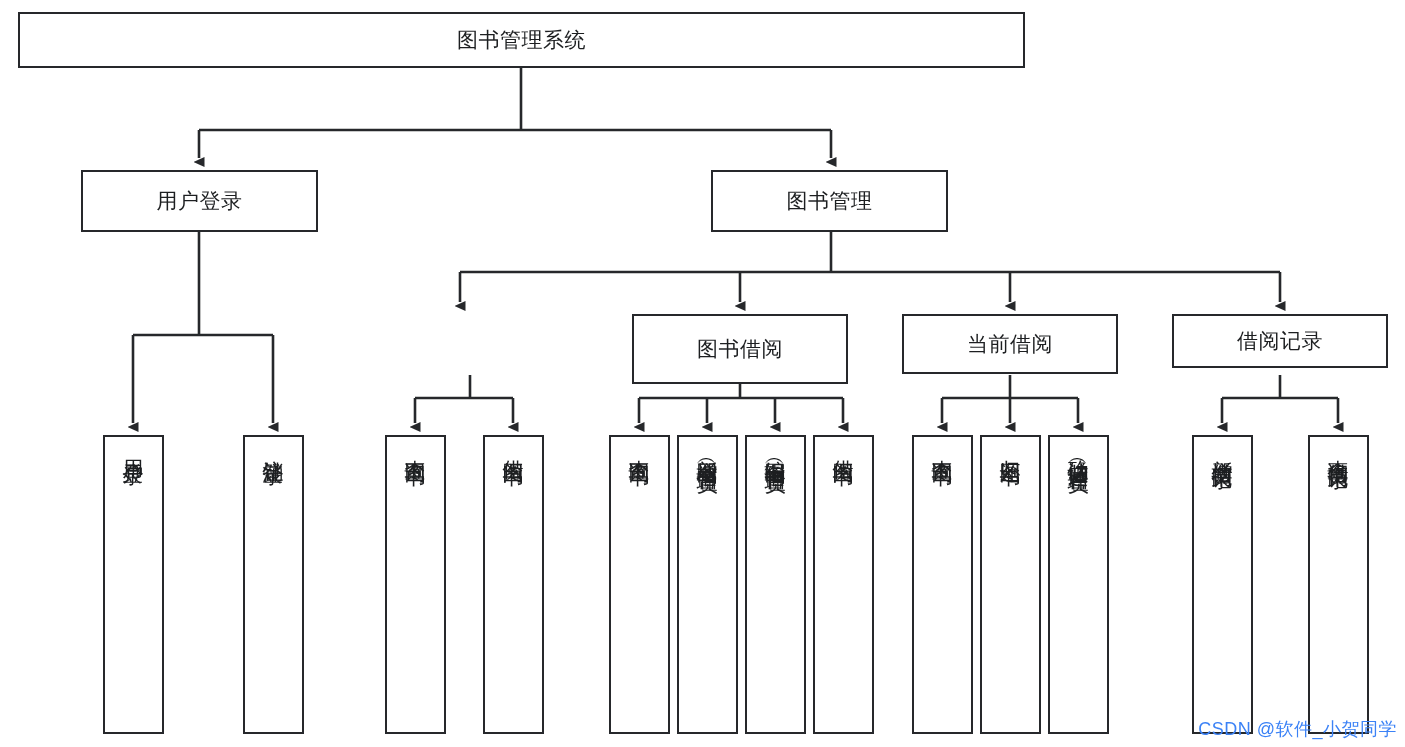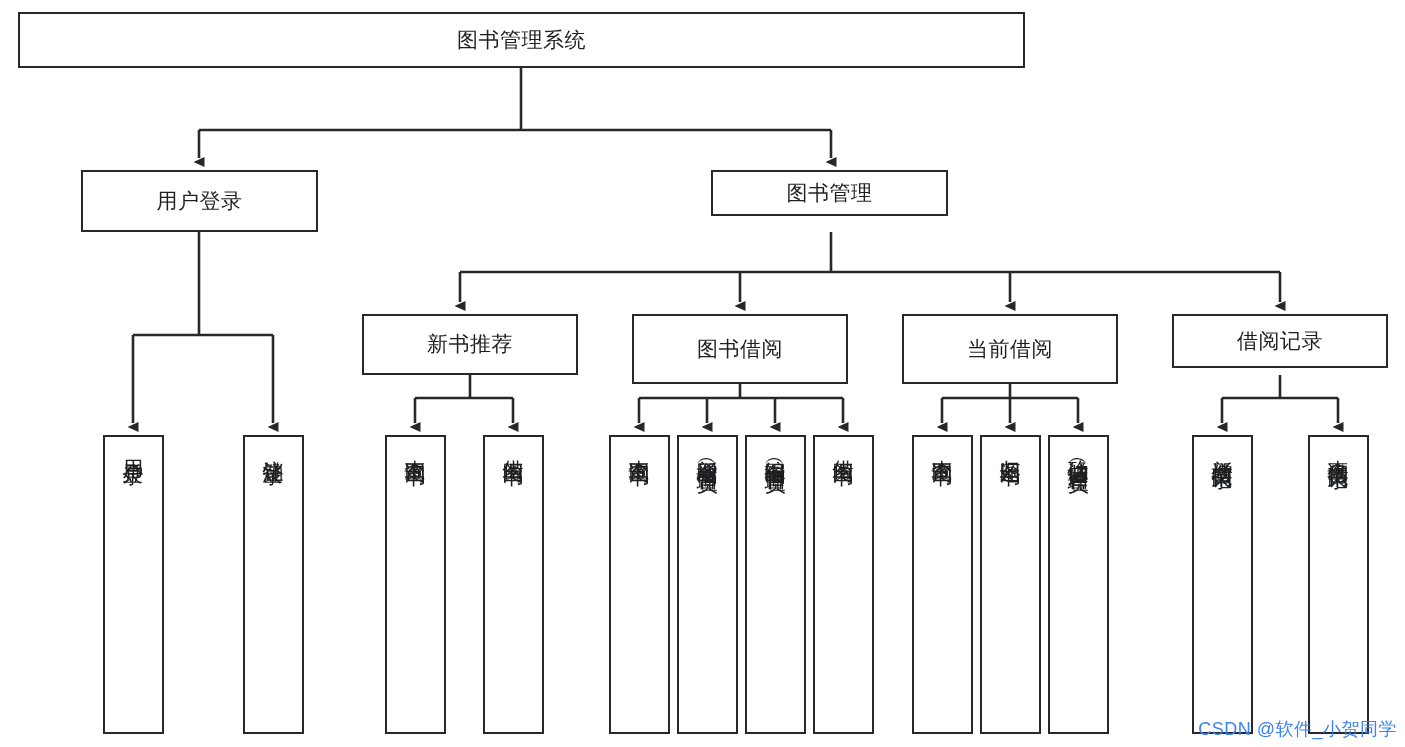--- a/index.html
+++ b/index.html
@@ -141,7 +141,7 @@
   <div class="node horiz" style="left:81px; top:170px; width:237px; height:62px;">
     <span class="label">用户登录</span>
   </div>
-  <div class="node horiz" style="left:711px; top:170px; width:237px; height:46px;">
+  <div class="node horiz" style="left:711px; top:170px; width:237px; height:62px;">
     <span class="label">图书管理</span>
   </div>
 

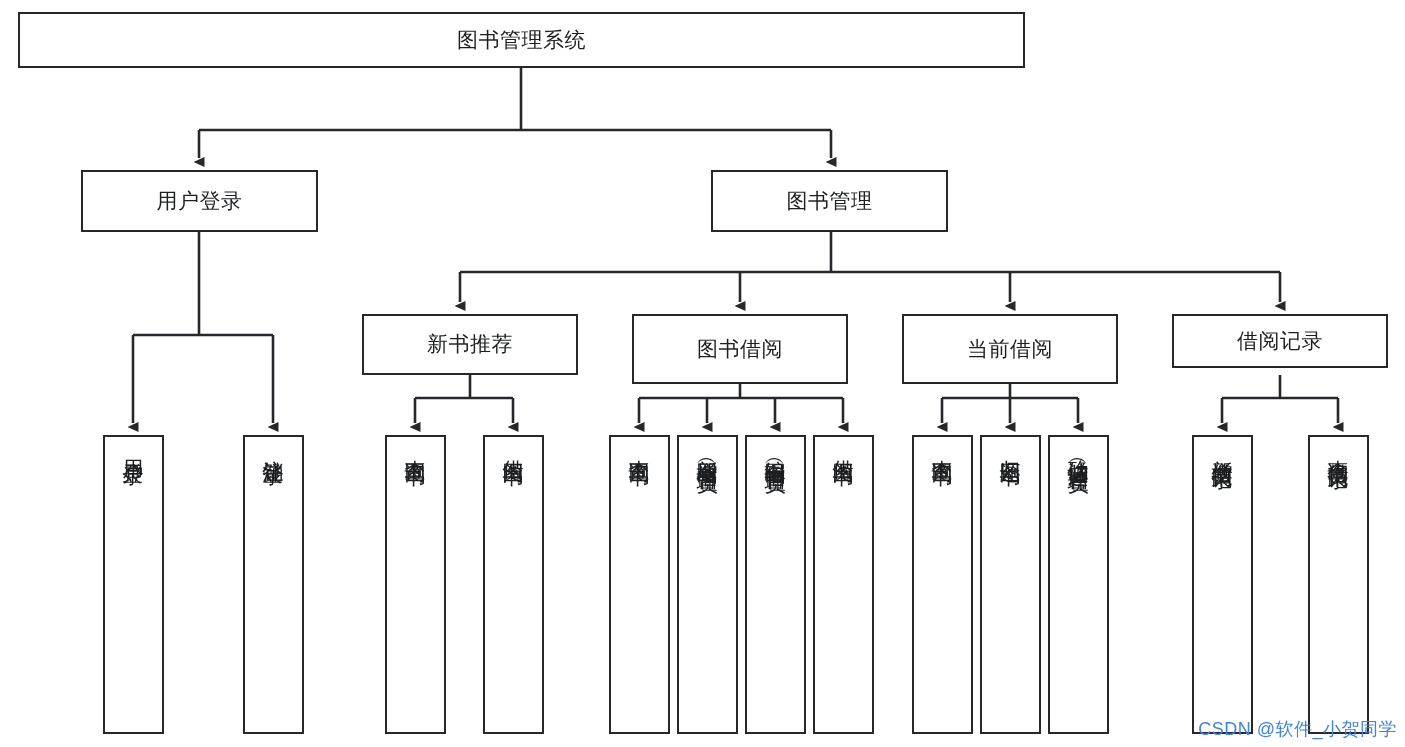--- a/index.html
+++ b/index.html
@@ -145,9 +145,6 @@
     <span class="label">图书管理</span>
   </div>
 
-  <div class="node horiz" style="left:362px; top:314px; width:216px; height:61px;">
-    <span class="label">新书推荐</span>
-  </div>
   <div class="node horiz" style="left:632px; top:314px; width:216px; height:70px;">
     <span class="label">图书借阅</span>
   </div>

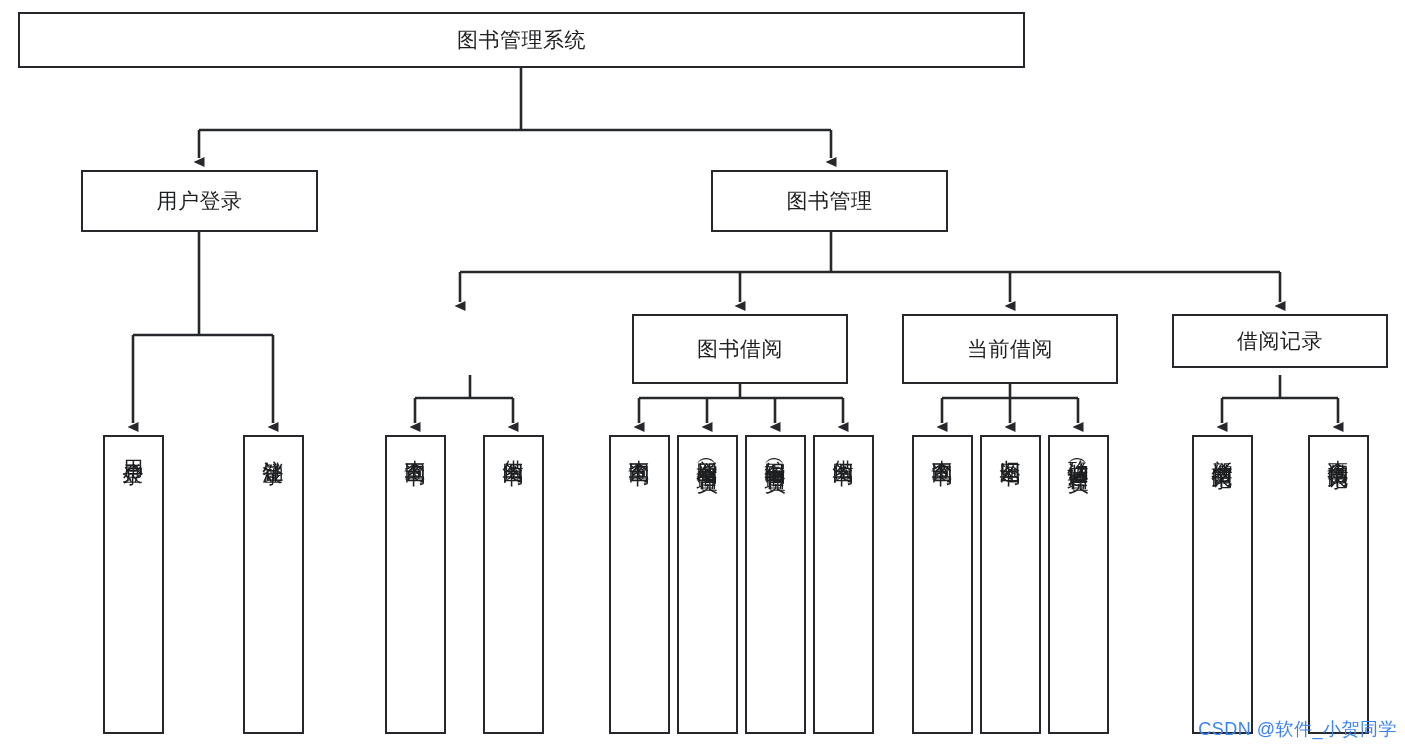--- a/index.html
+++ b/index.html
@@ -148,7 +148,7 @@
   <div class="node horiz" style="left:632px; top:314px; width:216px; height:70px;">
     <span class="label">图书借阅</span>
   </div>
-  <div class="node horiz" style="left:902px; top:314px; width:216px; height:70px;">
+  <div class="node horiz" style="left:902px; top:314px; width:216px; height:60px;">
     <span class="label">当前借阅</span>
   </div>
   <div class="node horiz" style="left:1172px; top:314px; width:216px; height:54px;">

